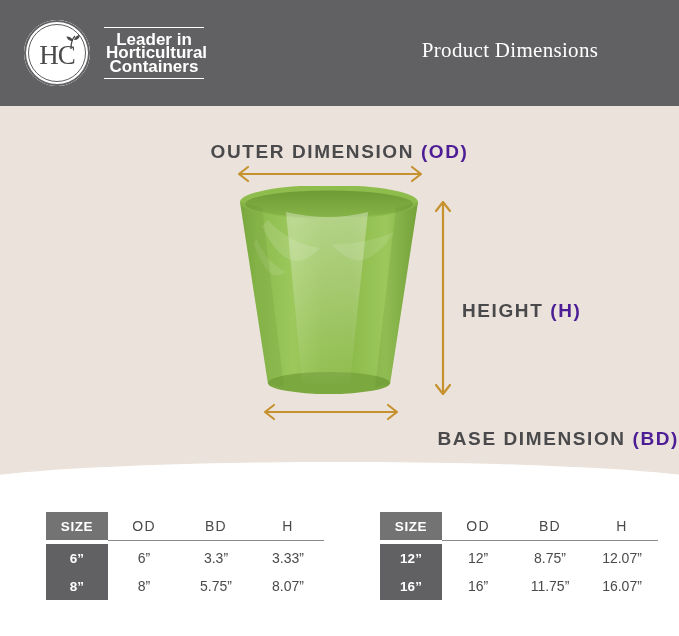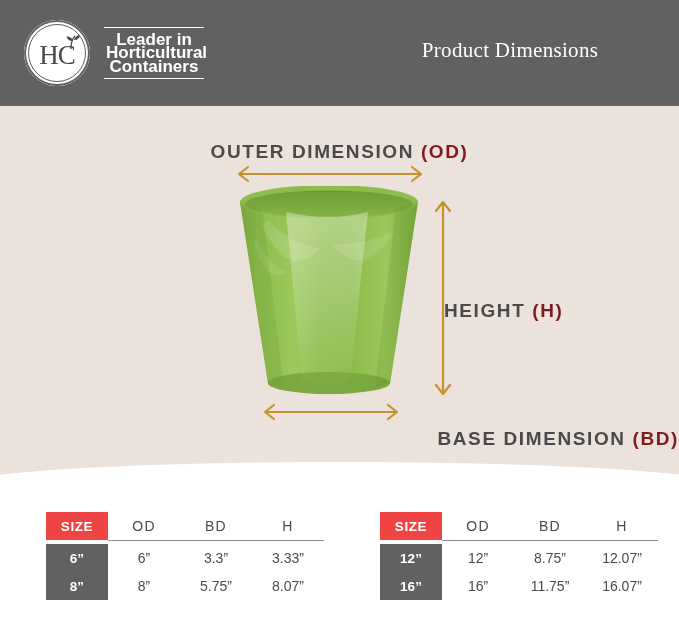--- a/index.html
+++ b/index.html
@@ -69,7 +69,7 @@
     font-size: 19px; font-weight: bold; letter-spacing: 1.6px;
     color: #4a4a4c; white-space: nowrap;
   }
-  .dim-label .code { color: #7f1d1d; }
+  .dim-label .code { color: #4c1d95; }
   #label-od { left: 0; top: 141px; width: 679px; text-align: center; }
   #label-bd { left: 0; top: 428px; width: 679px; text-align: right; }
   #label-h  { left: 444px; top: 300px; }

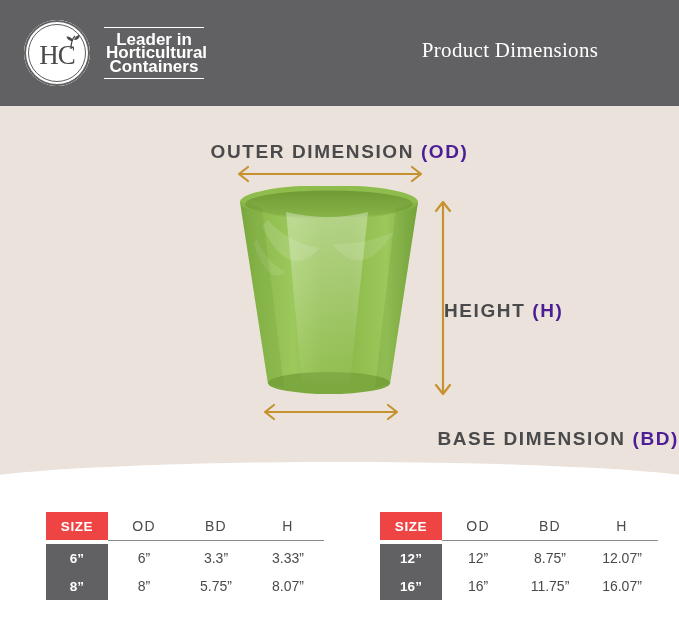--- a/index.html
+++ b/index.html
@@ -72,7 +72,7 @@
   .dim-label .code { color: #4c1d95; }
   #label-od { left: 0; top: 141px; width: 679px; text-align: center; }
   #label-bd { left: 0; top: 428px; width: 679px; text-align: right; }
-  #label-h  { left: 444px; top: 300px; }
+  #label-h  { left: 462px; top: 300px; }
 
   
   .arrow-svg { position: absolute; overflow: visible; }

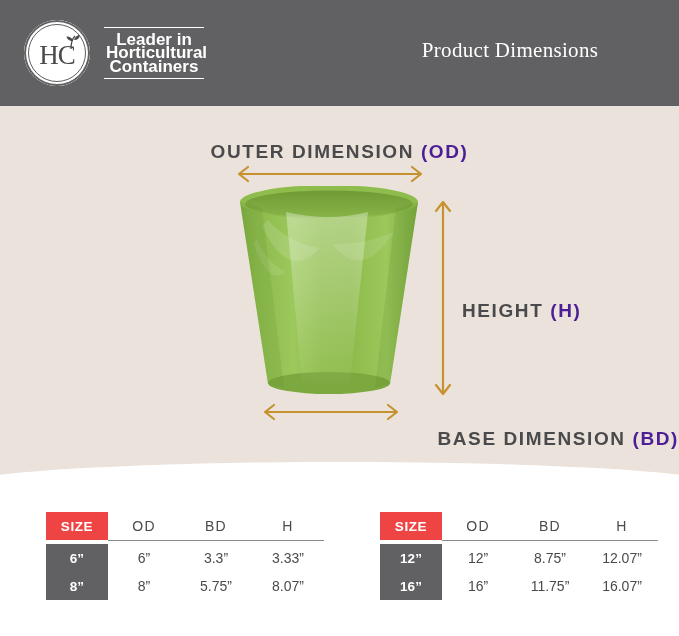--- a/index.html
+++ b/index.html
@@ -95,7 +95,7 @@
   .col-size { width: 62px; }
   .col-val  { width: 72px; }
   .hdr-size {
-    background: #ef4444; color: #ffffff;
+    background: #737373; color: #ffffff;
     font-size: 13.5px; font-weight: bold; letter-spacing: 0.6px;
   }
   .hdr-val {

